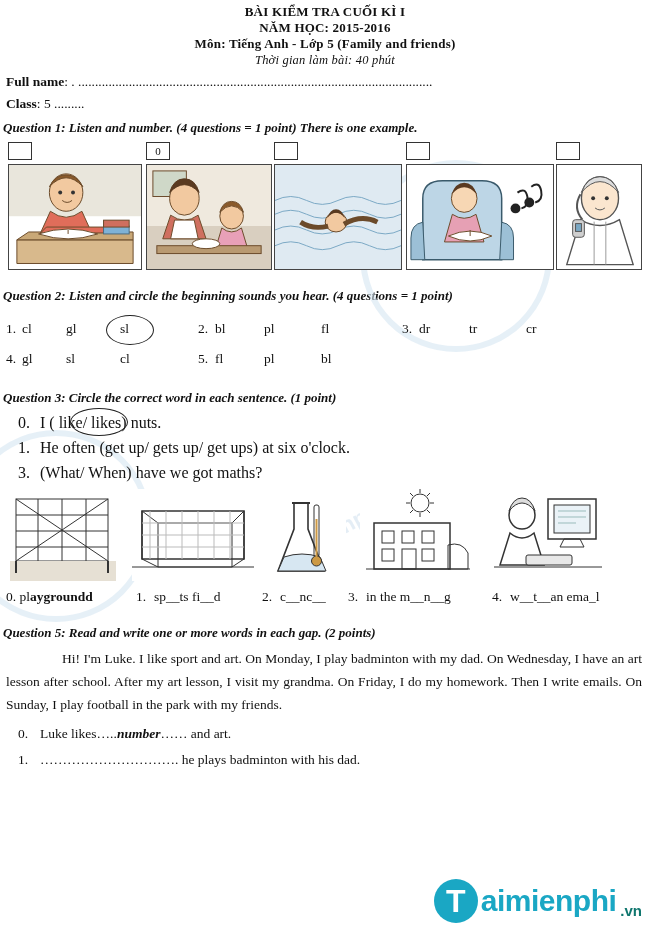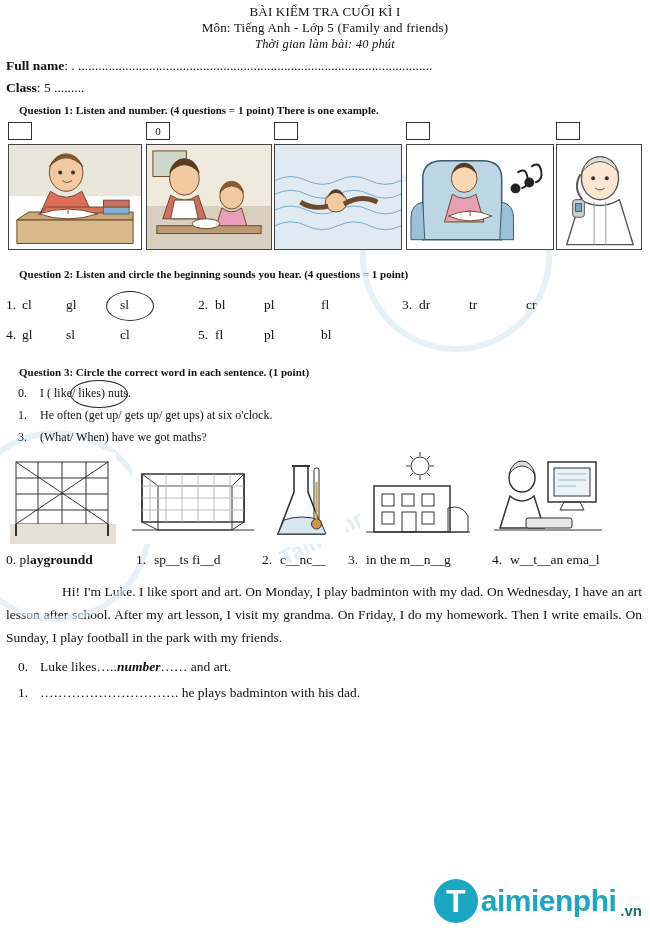--- a/index.html
+++ b/index.html
@@ -27,7 +27,7 @@
     padding-top: 4px;
   }
   .header .line {
-    font-weight: normal;
+    font-weight: bold;
     font-size: 13px;
     letter-spacing: 0.2px;
     line-height: 16px;

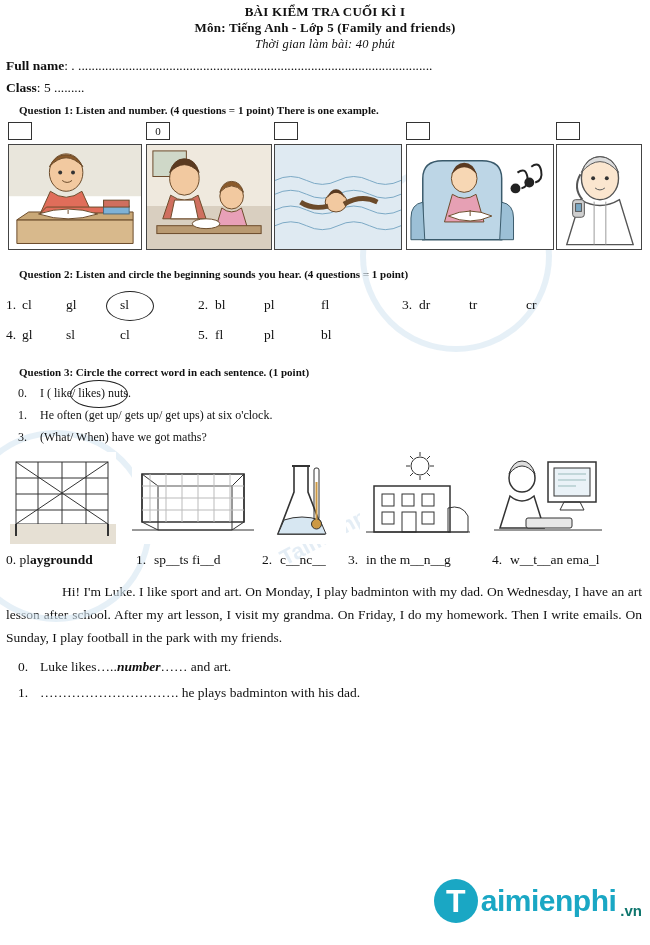--- a/index.html
+++ b/index.html
@@ -218,6 +218,7 @@
 
   <div class="header">
     <div class="line">BÀI KIỂM TRA CUỐI KÌ I</div>
+    <div class="line">NĂM HỌC: 2015-2016</div>
     <div class="line">Môn: Tiếng Anh - Lớp 5 (Family and friends)</div>
     <div class="line italic">Thời gian làm bài: 40 phút</div>
   </div>

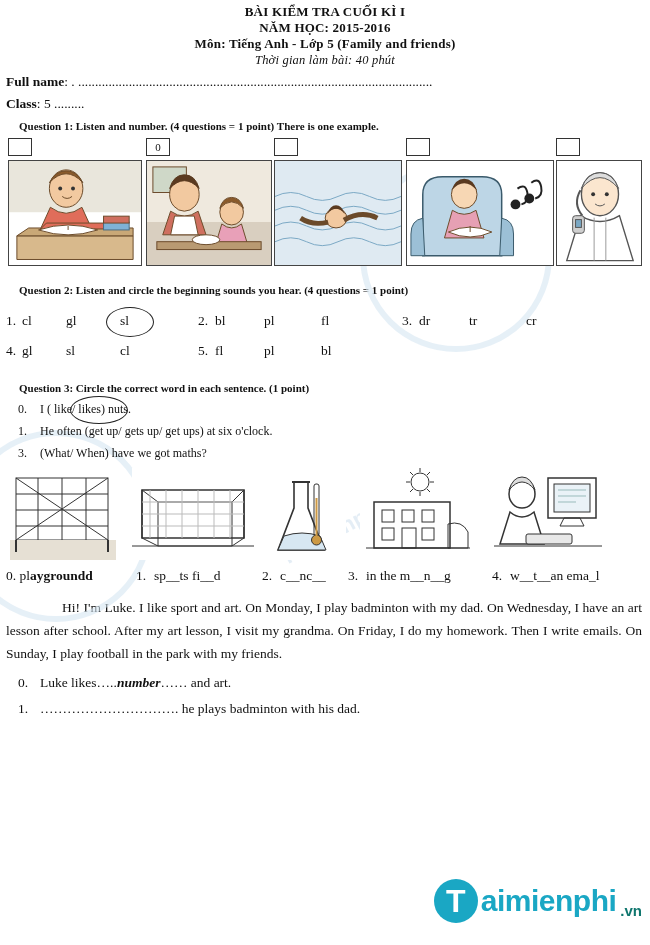--- a/index.html
+++ b/index.html
@@ -47,8 +47,9 @@
   .fullname b, .classline b { font-weight: bold; }
   .qhead {
     font-weight: bold;
-    font-size: 11px;
-    margin-left: 19px;
+    font-style: italic;
+    font-size: 13px;
+    margin-left: 3px;
     margin-top: 8px;
   }
 

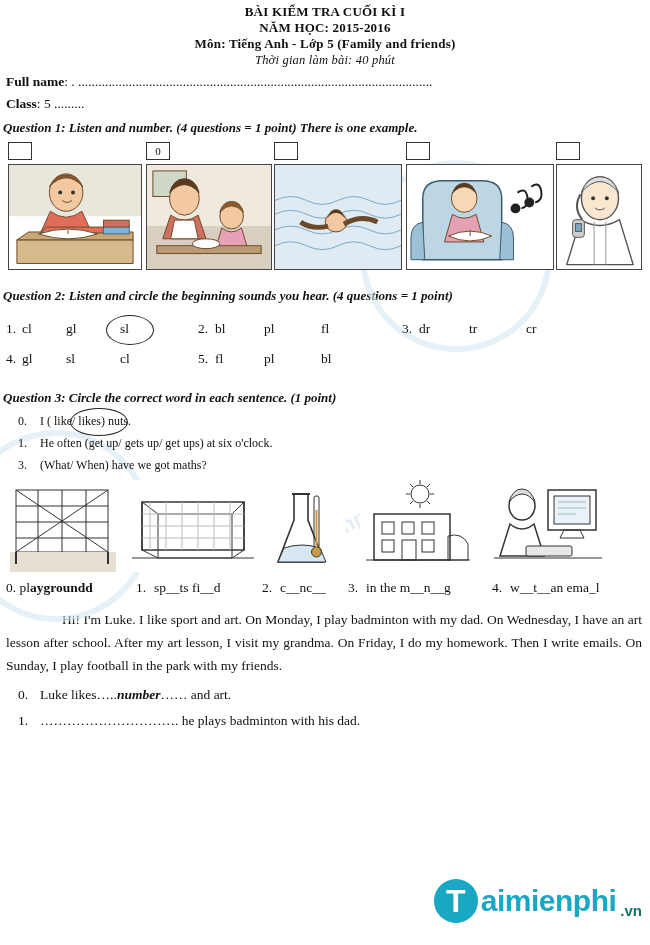--- a/index.html
+++ b/index.html
@@ -104,7 +104,7 @@
   }
 
   
-  .q3list { margin-left: 18px; margin-top: 6px; font-size: 12px; }
+  .q3list { margin-left: 18px; margin-top: 6px; font-size: 16px; }
   .q3list .item { margin-bottom: 7px; position: relative; }
   .q3list .num { display: inline-block; width: 22px; }
   .circle-like {

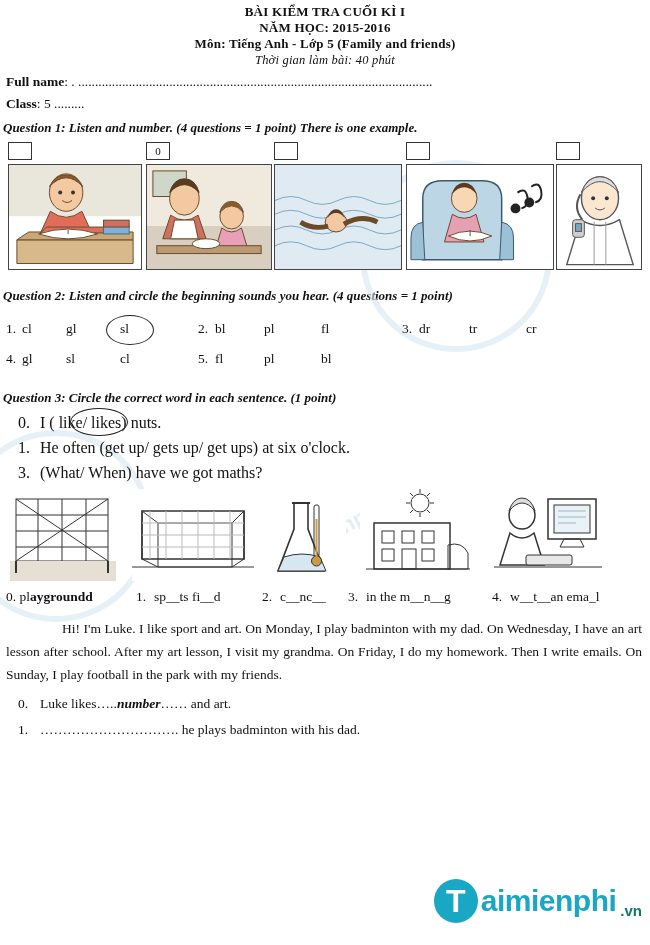--- a/index.html
+++ b/index.html
@@ -454,6 +454,7 @@
     <span class="a" style="left:504px;">w__t__an ema_l</span>
   </div>
 
+  <div class="qhead" style="margin-top:14px;">Question 5: Read and write one or more  words in each gap. (2 points)</div>
 
   <div class="para" style="text-indent:56px;">Hi! I'm Luke. I like sport and art. On Monday, I play badminton with my dad. On Wednesday, I have an art lesson after school. After my art lesson, I visit my grandma. On Friday, I do my homework. Then I write emails. On Sunday, I play football in the park with my friends.</div>
 

